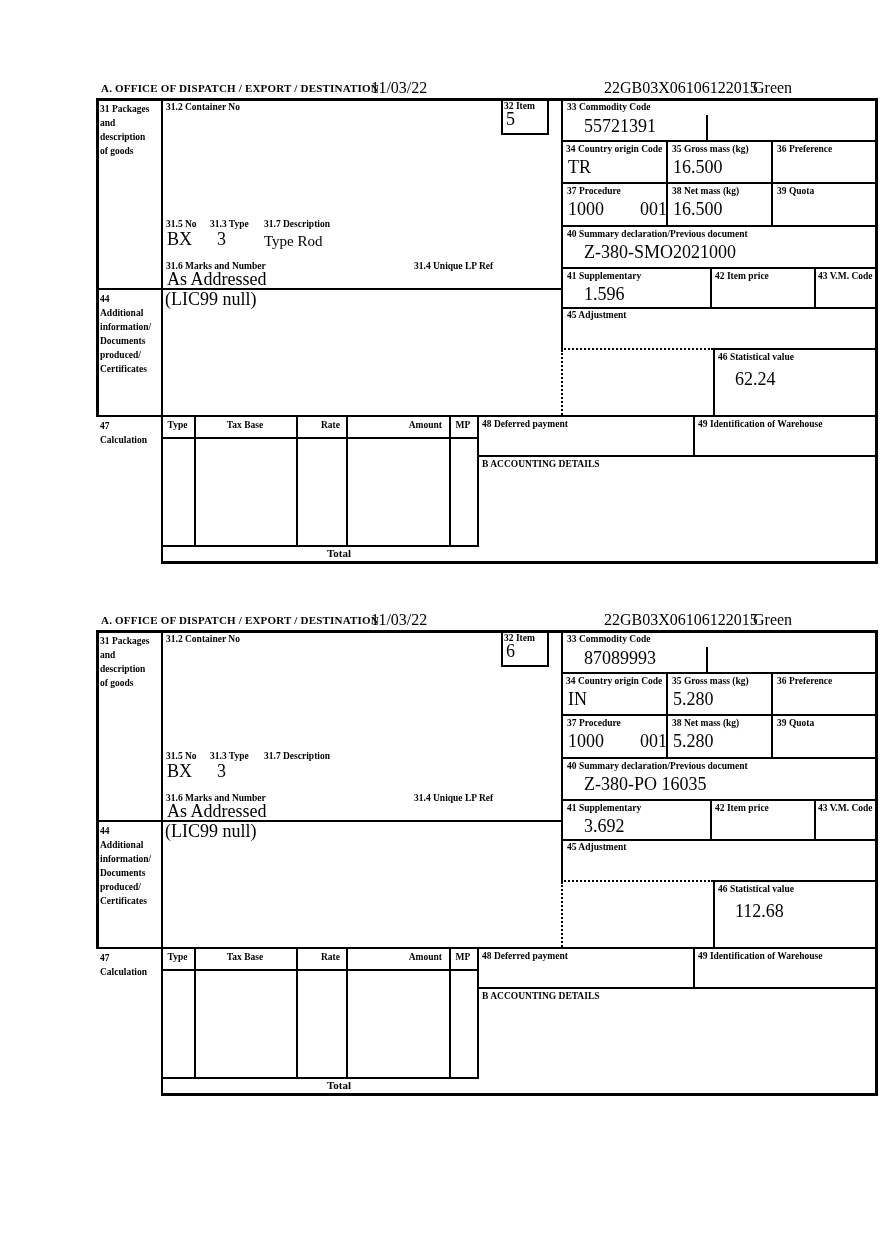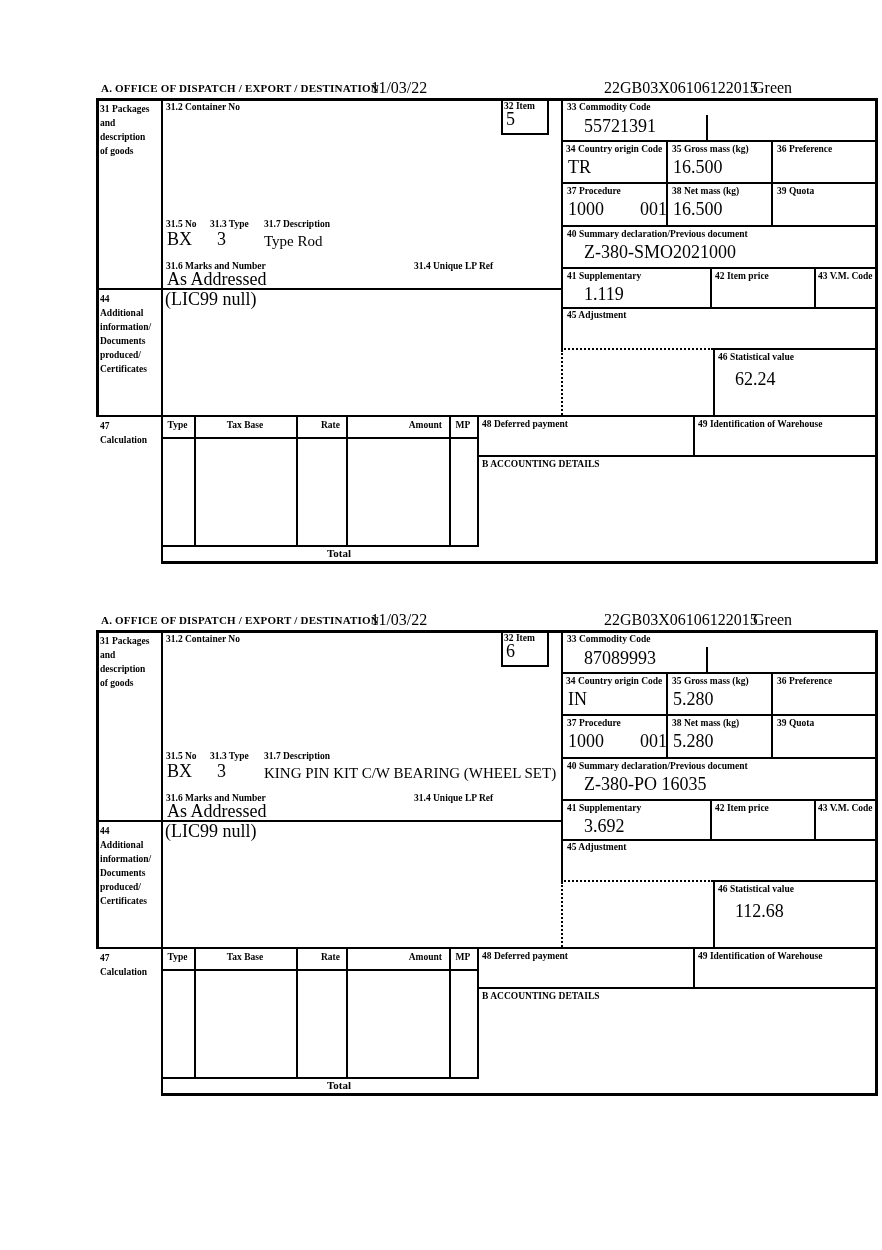--- a/index.html
+++ b/index.html
@@ -123,7 +123,7 @@
     <b class="lbl" style="left:471px;top:131px">40 Summary declaration/Previous document</b>
     <div class="val" style="left:488px;top:145px">Z-380-SMO2021000</div>
     <b class="lbl" style="left:471px;top:173px">41 Supplementary</b>
-    <div class="val" style="left:488px;top:187px">1.119</div>
+    <div class="val" style="left:488px;top:187px">1.596</div>
     <b class="lbl" style="left:619px;top:173px">42 Item price</b>
     <div class="val" style="left:621px;top:187px"></div>
     <b class="lbl" style="left:722px;top:173px">43 V.M. Code</b>

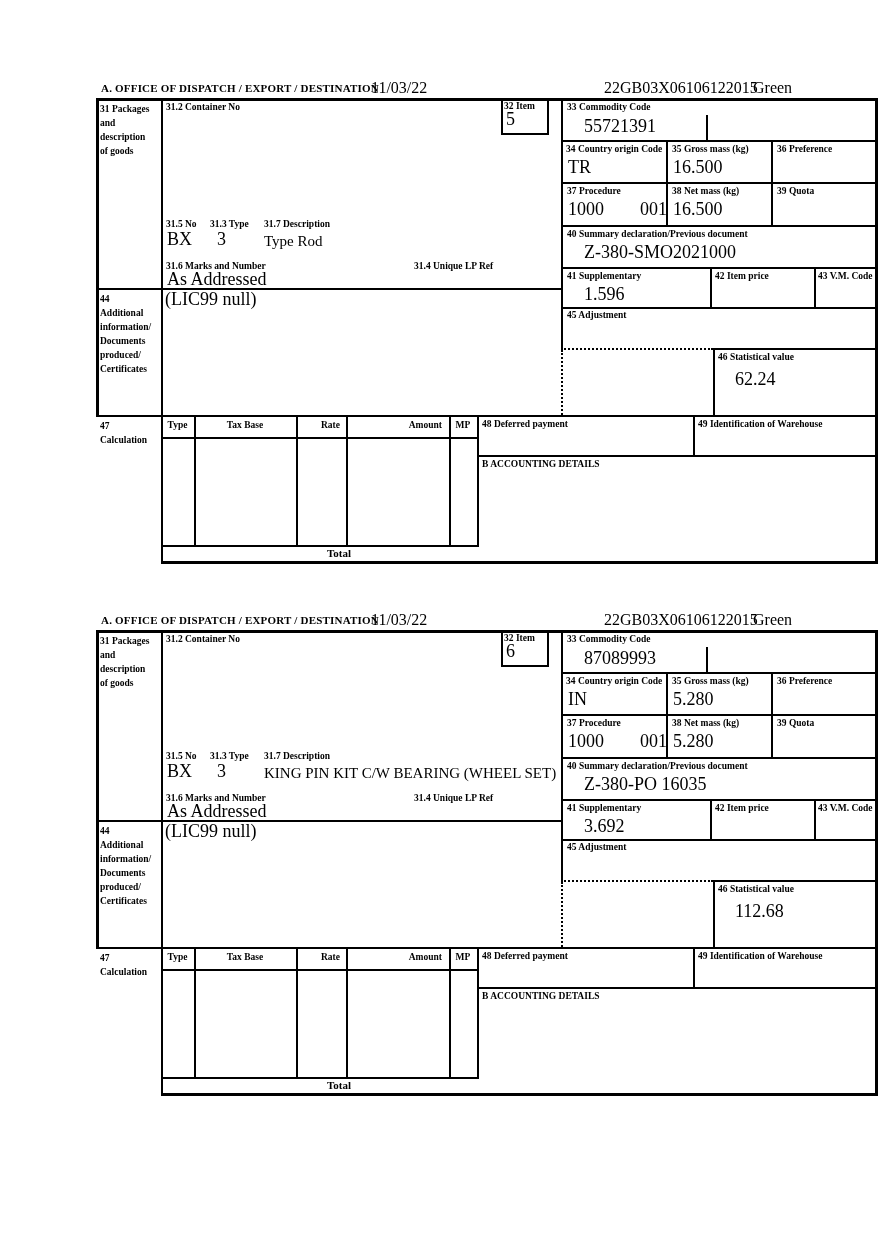--- a/index.html
+++ b/index.html
@@ -216,7 +216,6 @@
     <b class="lbl" style="left:168px;top:121px">31.7 Description</b>
     <div class="val" style="left:71px;top:132px">BX</div>
     <div class="val" style="left:121px;top:132px">3</div>
-    <div class="val desc" style="left:168px;top:134px">KING PIN KIT C/W BEARING (WHEEL SET)</div>
     <b class="lbl" style="left:70px;top:163px">31.6 Marks and Number</b>
     <b class="lbl" style="left:318px;top:163px">31.4 Unique LP Ref</b>
     <div class="val" style="left:71px;top:172px">As Addressed</div>

